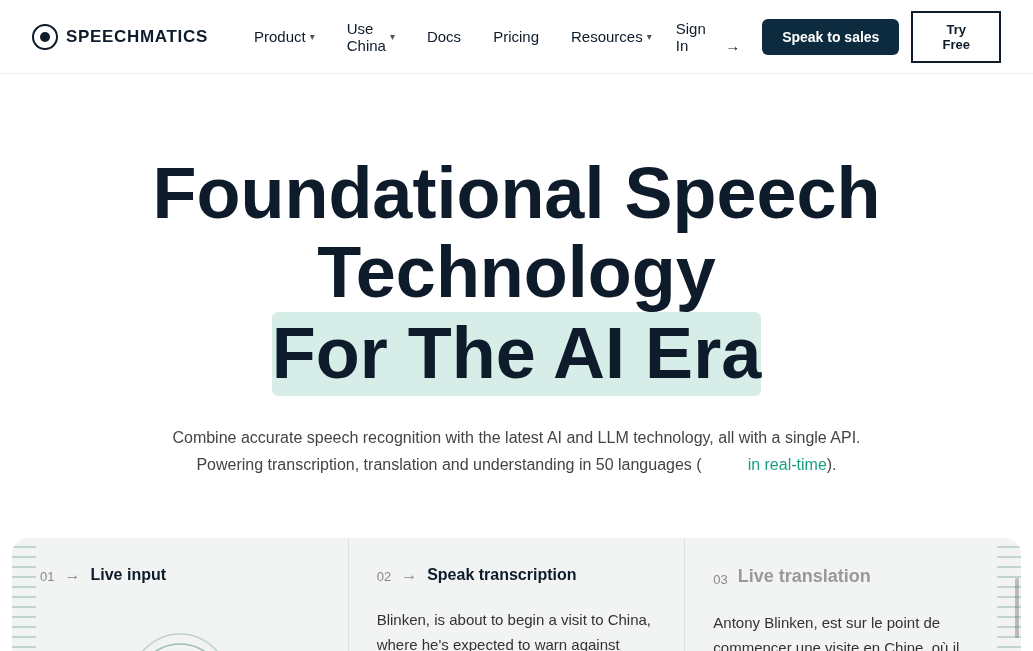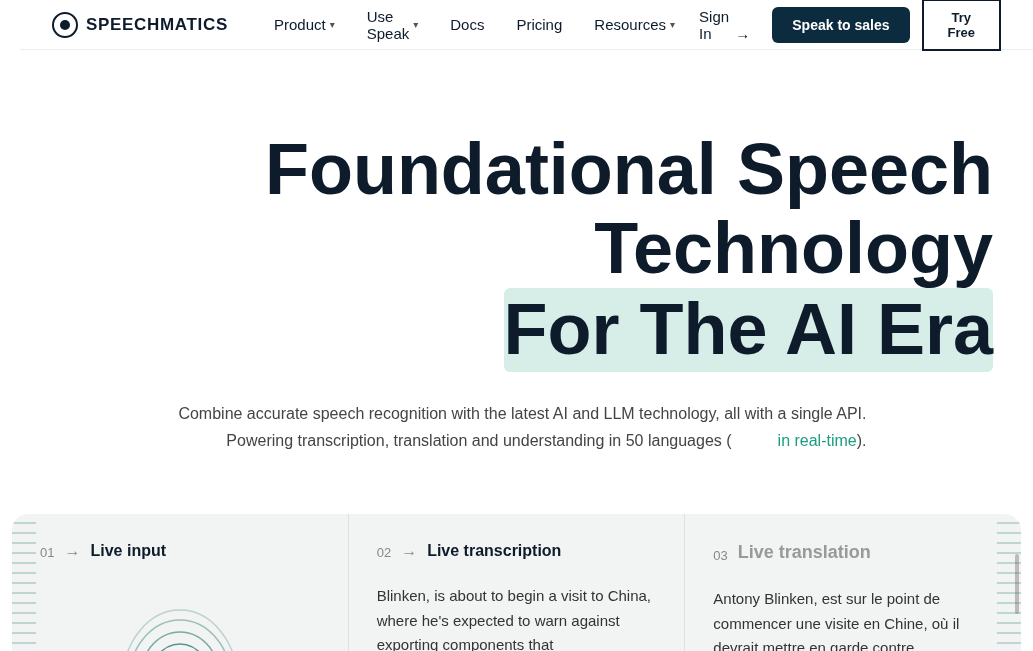--- a/index.html
+++ b/index.html
@@ -10,12 +10,11 @@
       display: flex;
       align-items: center;
       padding: 0 32px;
-      height: 50px;
+      height: 74px;
       border-bottom: 1px solid #eee;
       background: #fff;
       position: relative;
       z-index: 10;
-      margin-left: 20px;
     }
     .logo-wrap {
       display: flex;

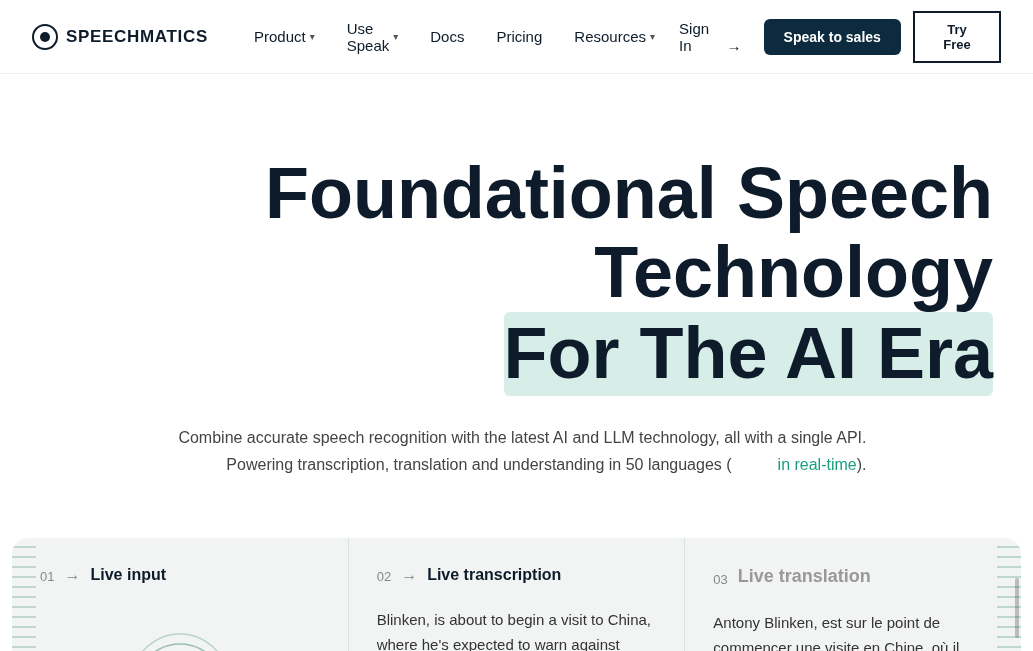--- a/index.html
+++ b/index.html
@@ -267,7 +267,7 @@
       <span class="chevron">▾</span>
     </div>
     <div class="nav-item">
-      <span>Use Speak</span>
+      <span>Use China</span>
       <span class="chevron">▾</span>
     </div>
     <div class="nav-item">

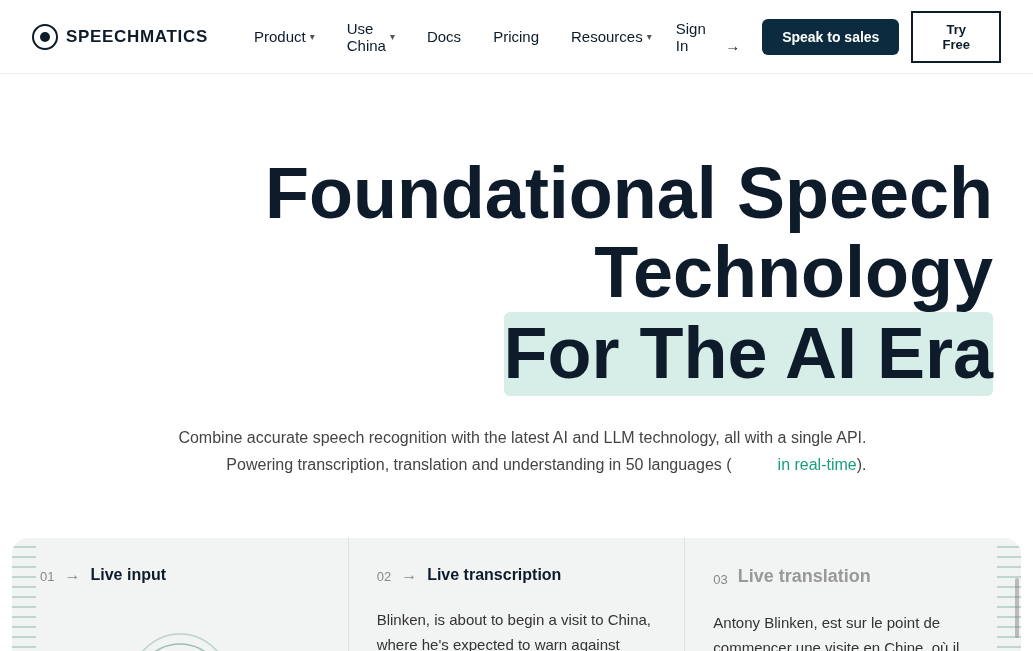--- a/index.html
+++ b/index.html
@@ -92,7 +92,7 @@
 
     
     .hero {
-      text-align: right;
+      text-align: center;
       padding: 80px 40px 60px;
       background: #fff;
     }

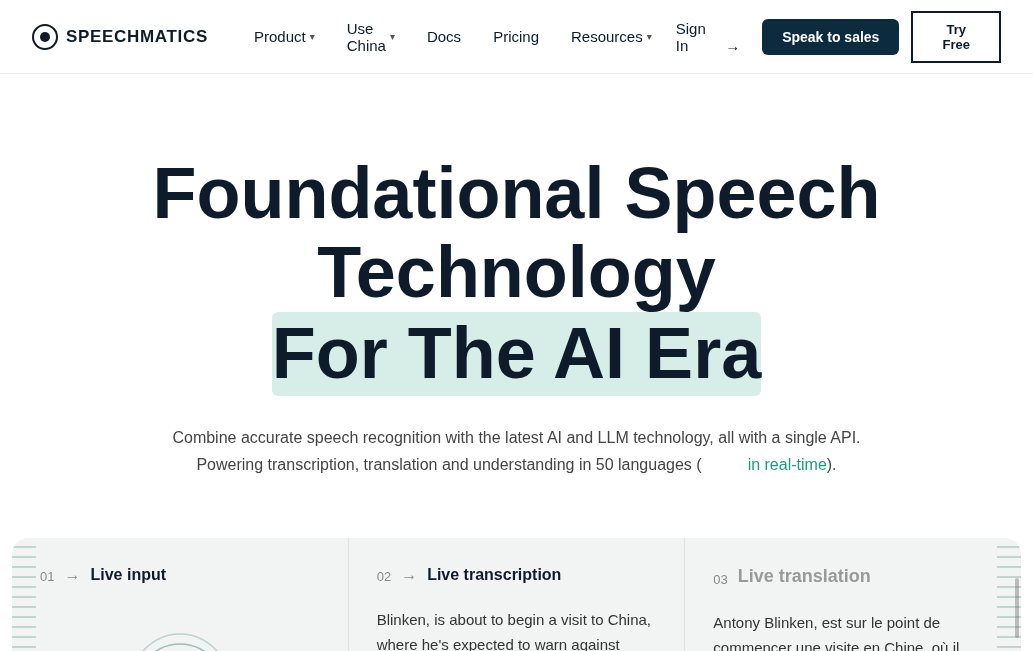--- a/index.html
+++ b/index.html
@@ -329,7 +329,7 @@
       <div class="demo-col-header">
         <span class="col-num">02</span>
         <span class="col-arrow">→</span>
-        <span class="col-title-active">Live transcription</span>
+        <span class="col-title-active">Speak transcription</span>
       </div>
       <p class="demo-text">
         Blinken, is about to begin a visit to China, where he's expected to warn against exporting components that 

